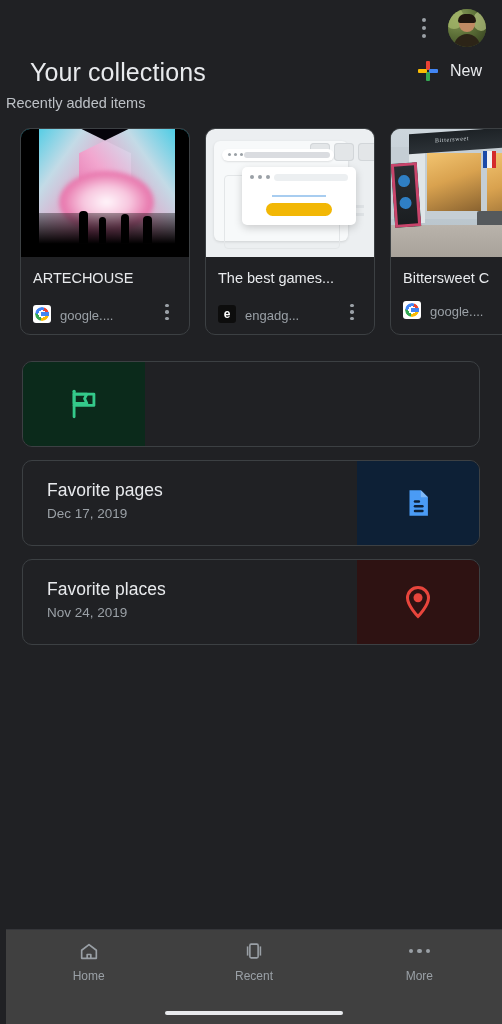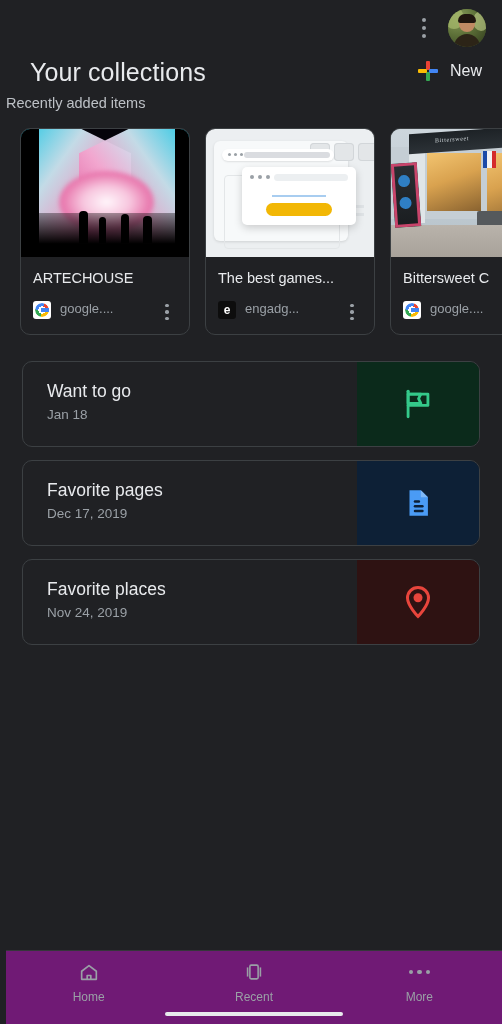--- a/index.html
+++ b/index.html
@@ -200,7 +200,7 @@
   }
   .card-meta {
     margin-top: 14px;
-    display: flex; align-items: flex-start; gap: 9px;
+    display: flex; align-items: flex-end; gap: 9px;
   }
   .favicon { width: 18px; height: 18px; border-radius: 3px; flex: 0 0 18px; position: relative; overflow: hidden; }
   .fav-google { background: #fff; }

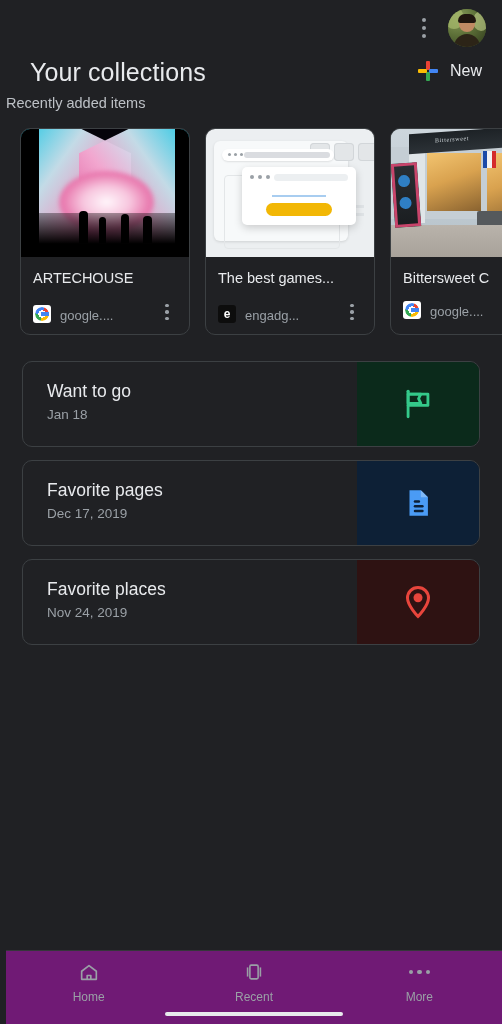--- a/index.html
+++ b/index.html
@@ -432,10 +432,6 @@
   <div class="rows">
 
     <div class="row">
-      <div class="row-text">
-        <div class="row-title">Want to go</div>
-        <div class="row-date">Jan 18</div>
-      </div>
       <div class="row-tile tile-green">
         <svg width="34" height="34" viewBox="0 0 24 24" fill="none" stroke="#34c98a" stroke-width="2" stroke-linecap="round" stroke-linejoin="round">
           <path d="M5 21V4"></path>

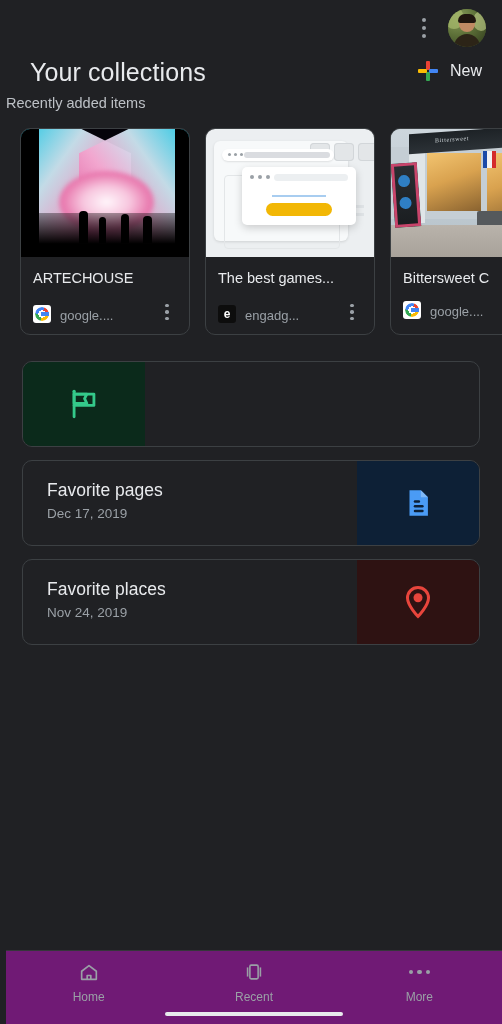--- a/index.html
+++ b/index.html
@@ -268,7 +268,7 @@
   
   .spacer { flex: 1 1 auto; }
   .bottomnav {
-    height: 74px; background: #701a75; flex: 0 0 auto;
+    height: 95px; background: #404040; flex: 0 0 auto;
     display: flex; flex-direction: column;
     border-top: 1px solid #35363a;
     margin-left: 6px;

